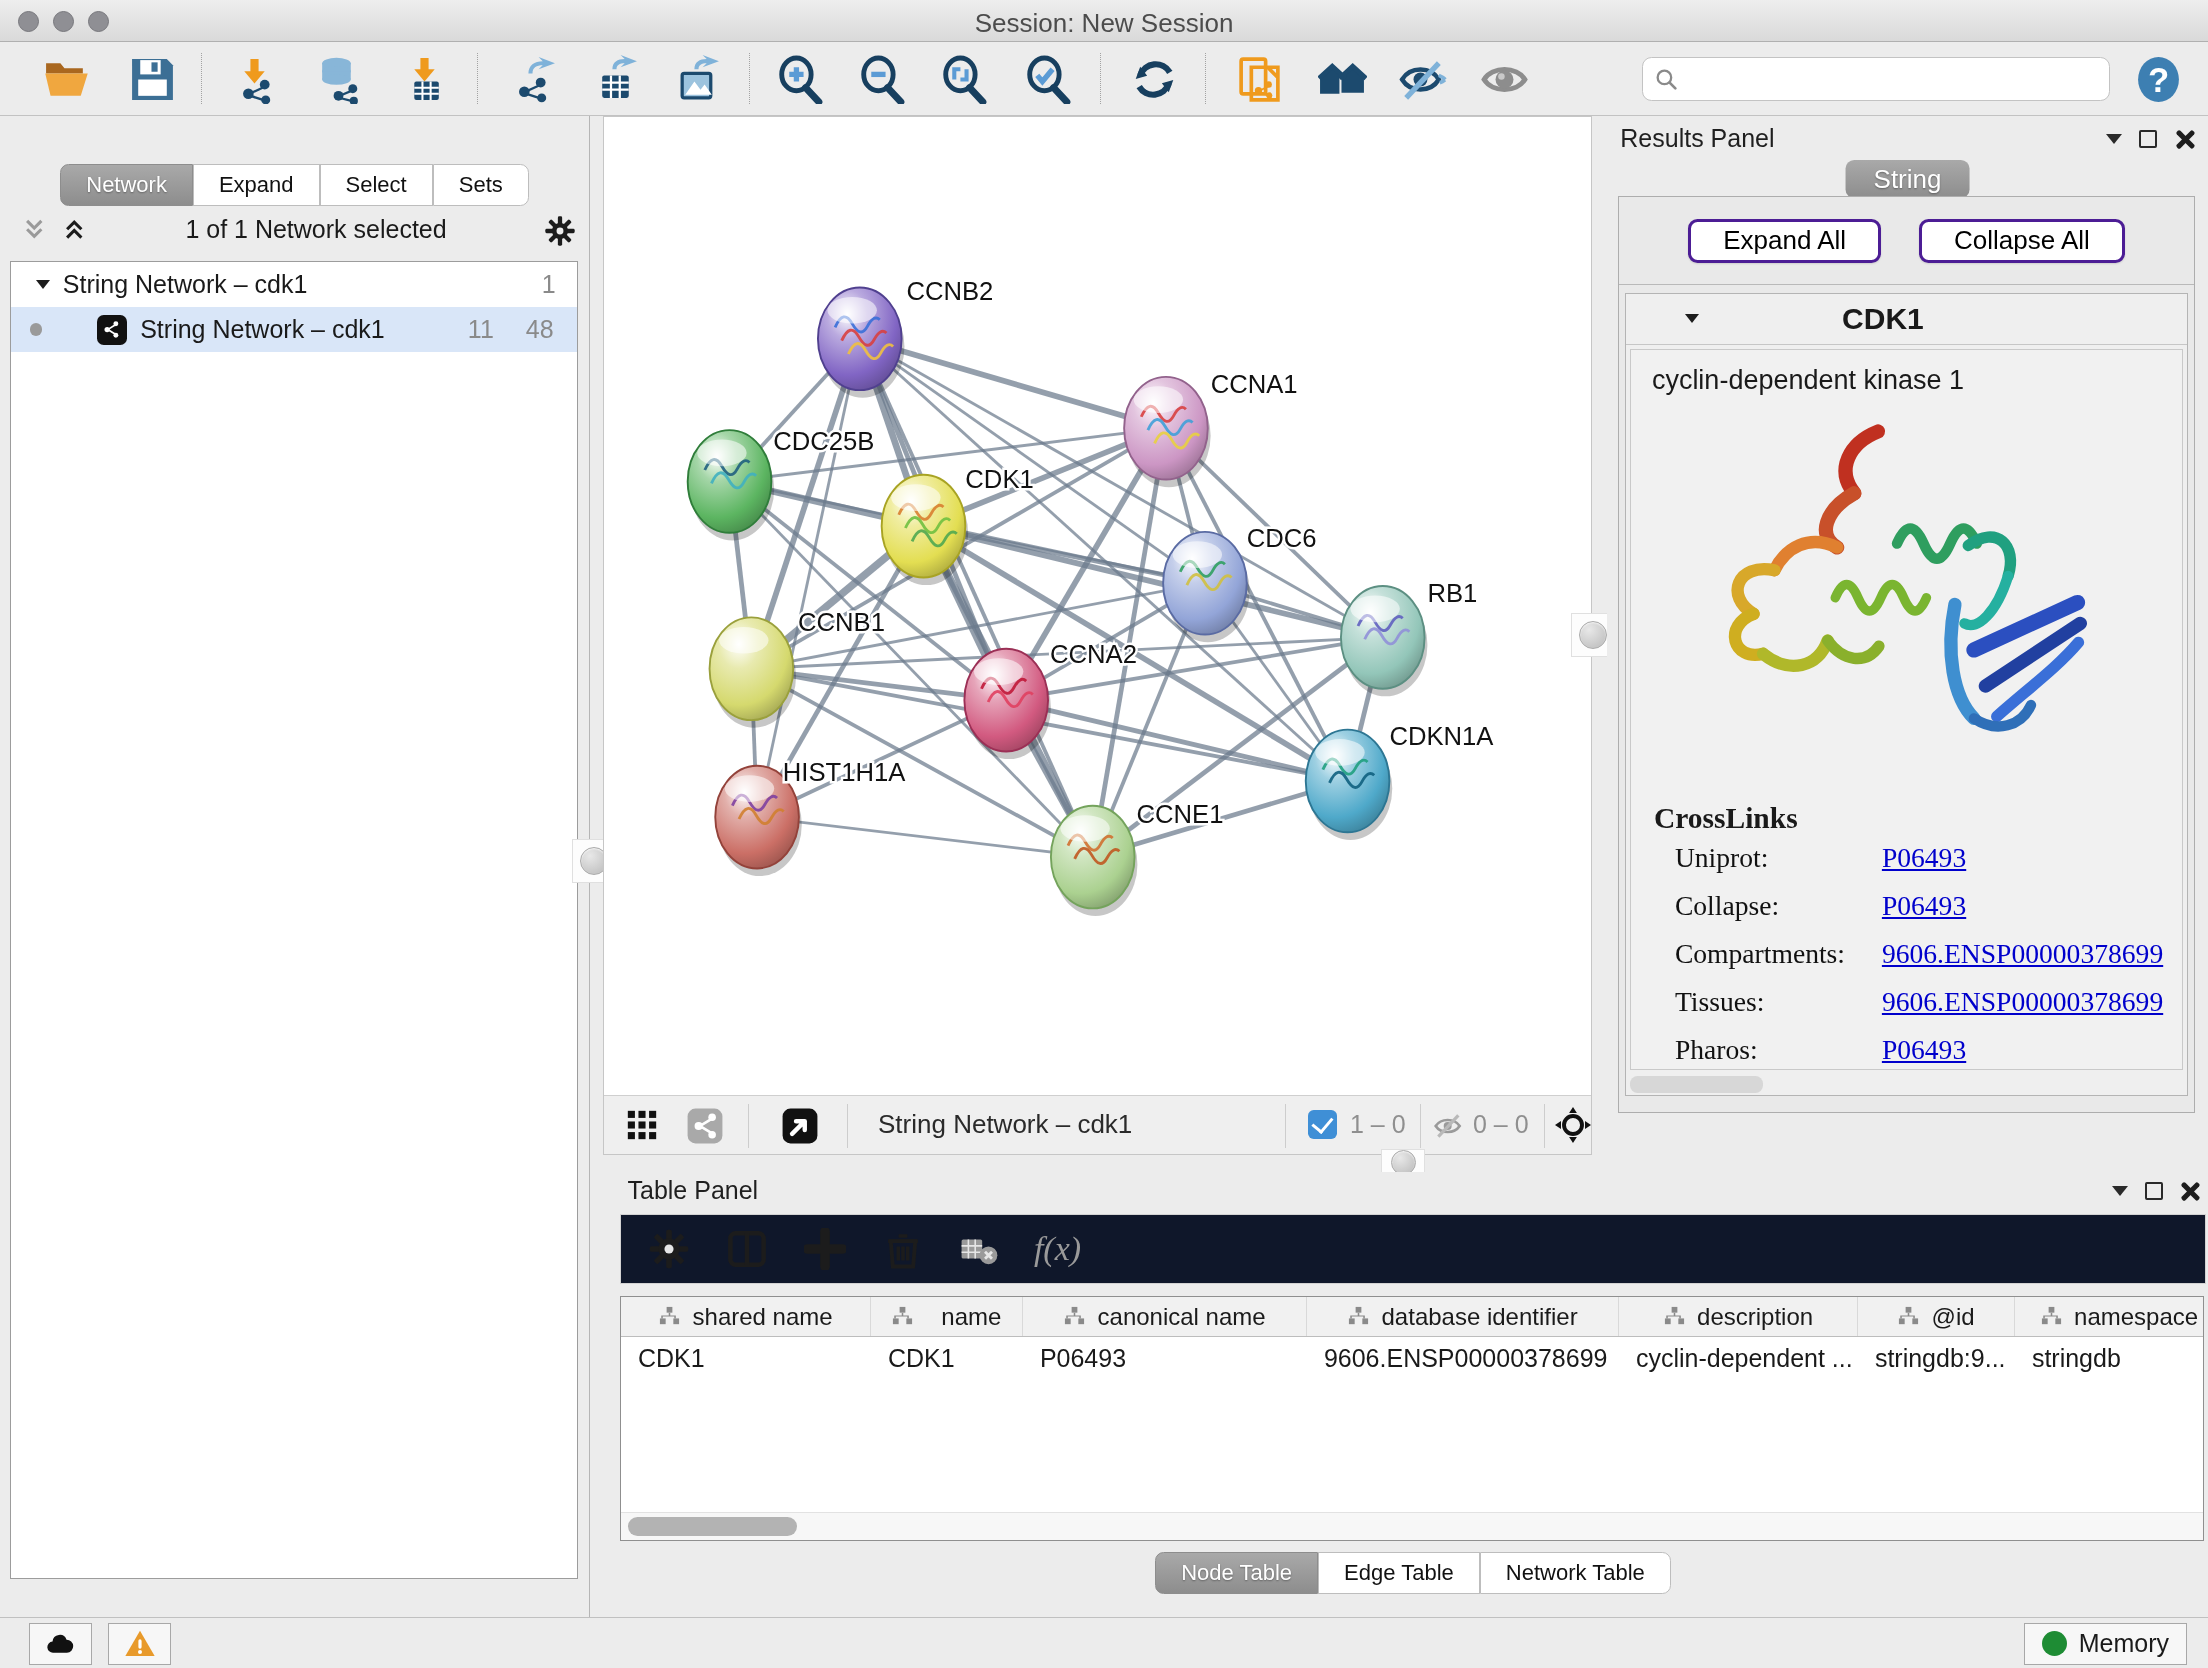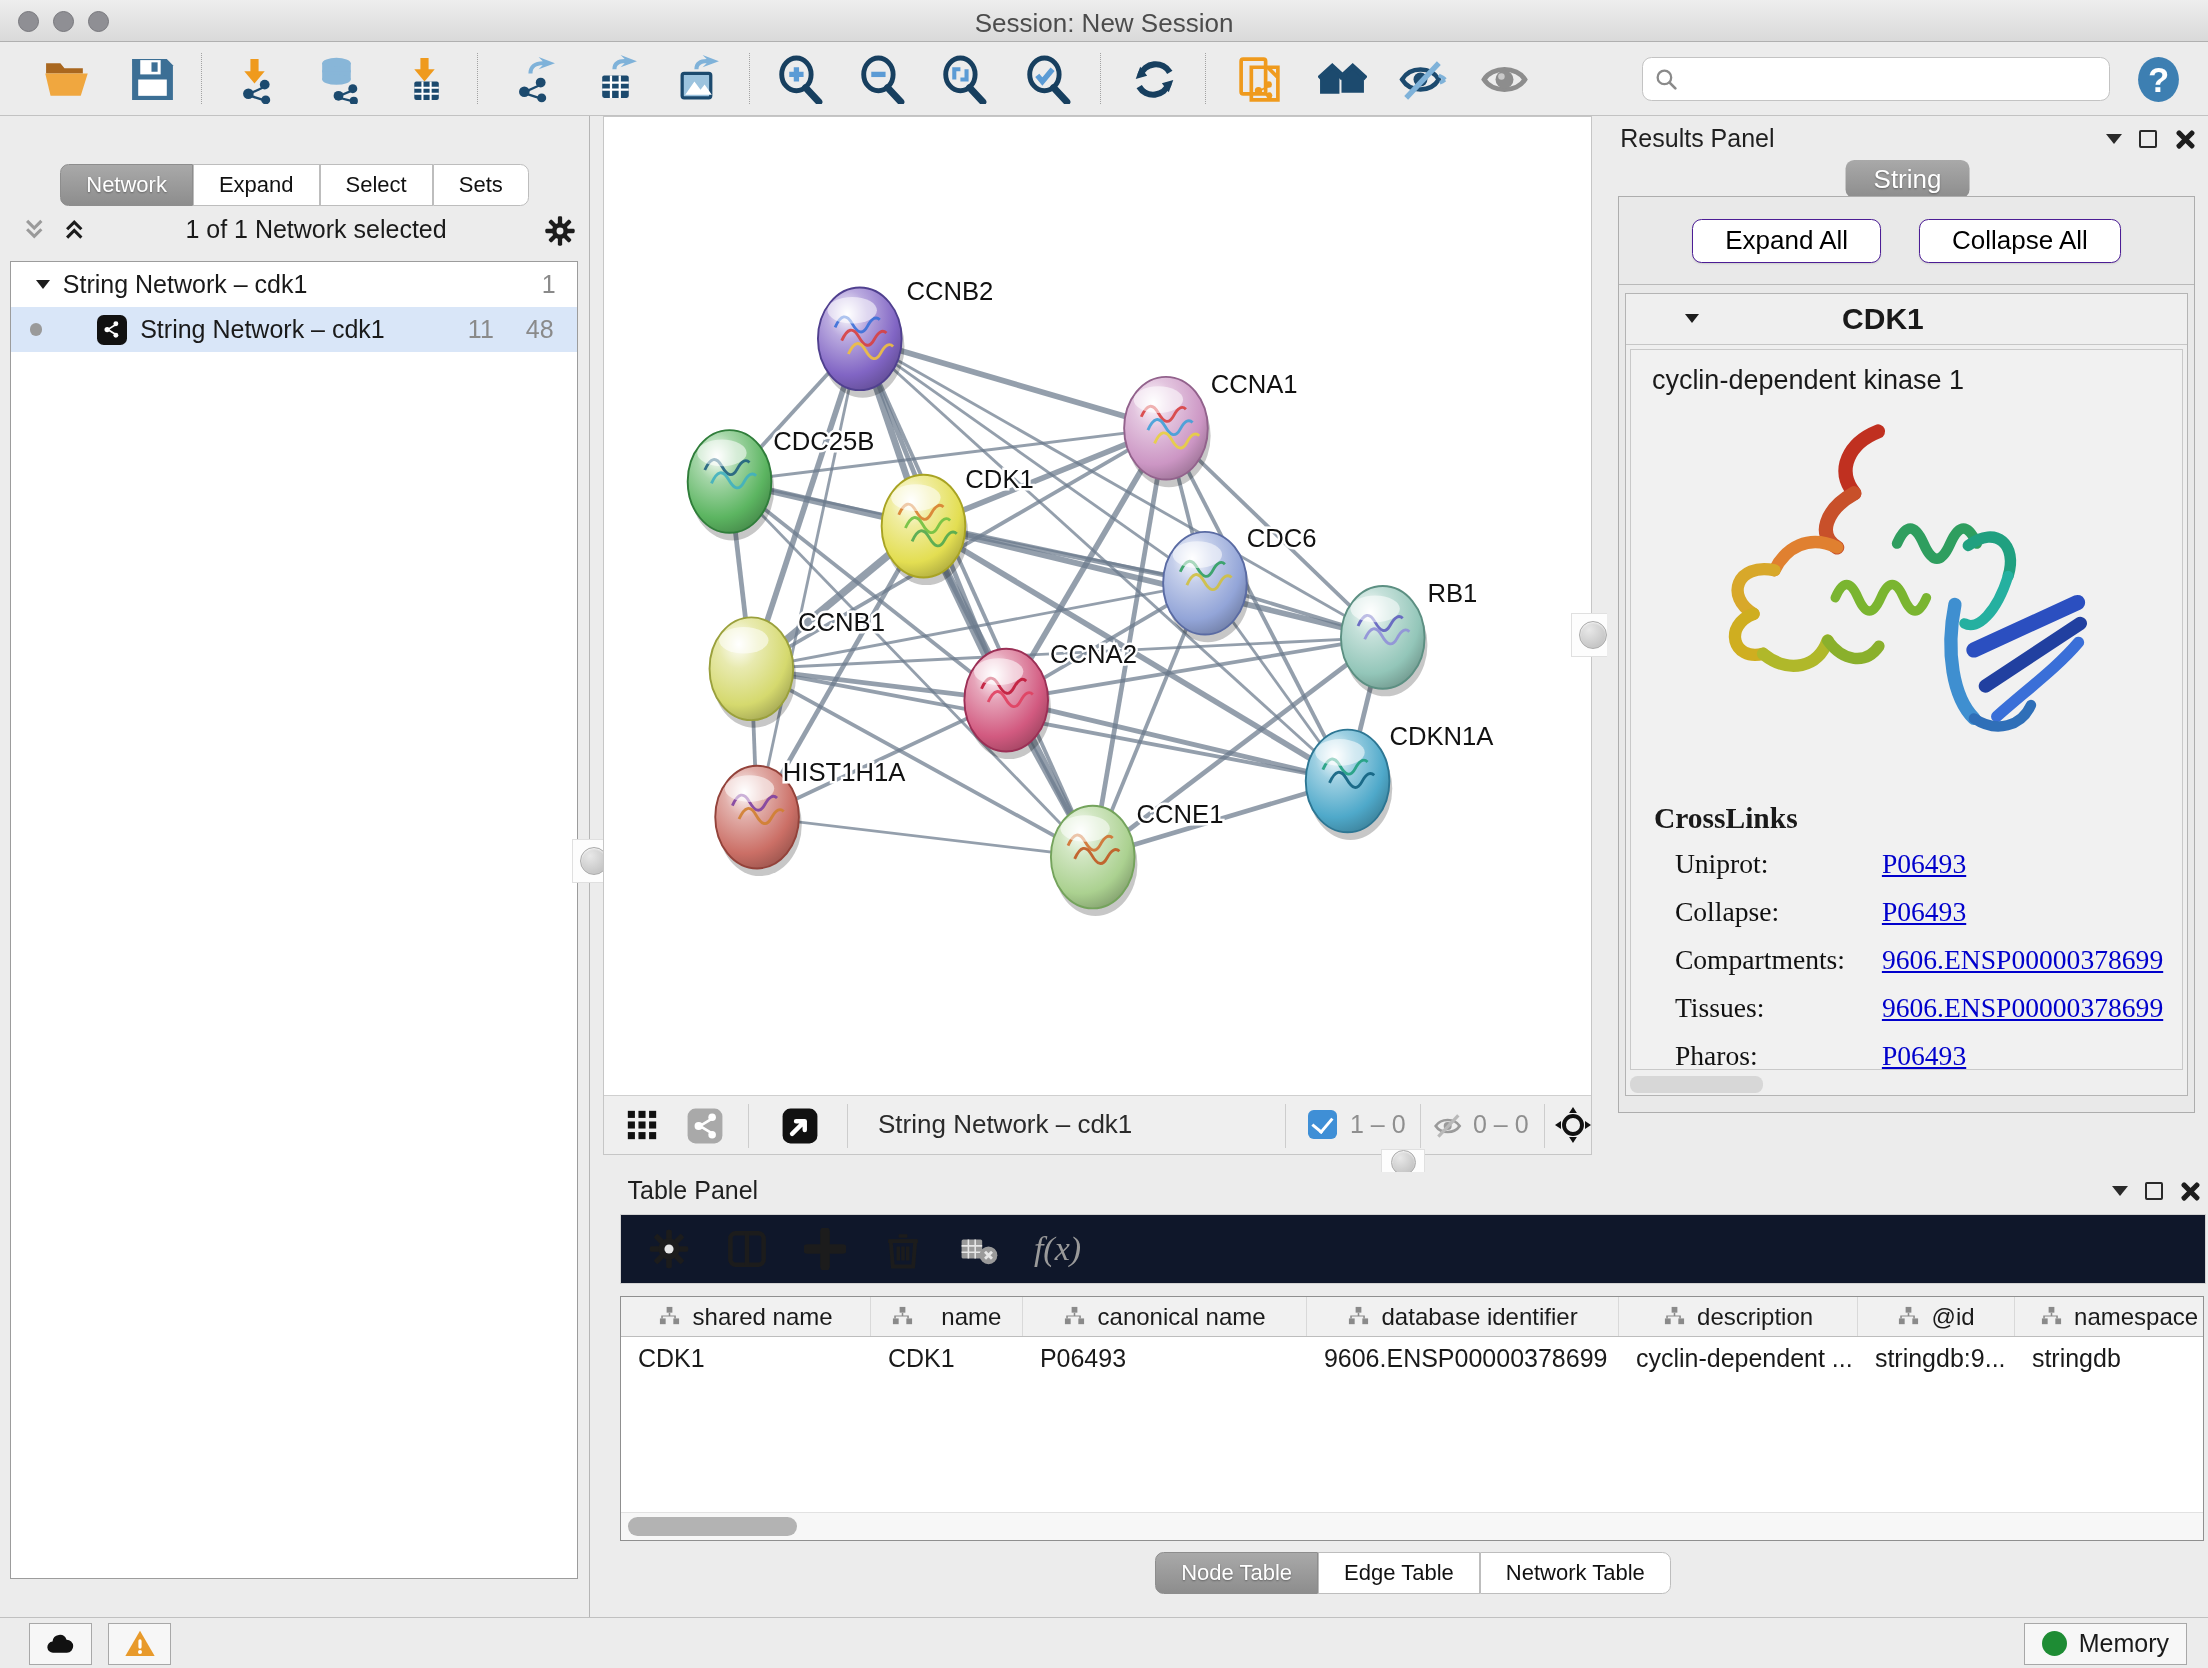--- a/index.html
+++ b/index.html
@@ -100,7 +100,7 @@
     background:#e9e9e9; border:1px solid #adadad; }
   .rp-btnrow { height:88px; border-bottom:1.9px solid #b9b9b9; display:flex; align-items:center;
     justify-content:center; gap:38px; }
-  .rp-btn { background:#ffffff; border:1px solid #4c1d95; border-radius:9.5px; height:44px;
+  .rp-btn { background:#ffffff; border:3px solid #4c1d95; border-radius:9.5px; height:44px;
     padding:0 32px; font-size:26px; display:flex; align-items:center; box-shadow:0 1px 1.9px rgba(0,0,0,.12); }
   .rp-card { margin:7.6px 5.7px; background:#efefef; border:1.9px solid #b4b4b4; height:803px; position:relative; }
   .rp-card-hdr { height:51px; display:flex; align-items:center; border-bottom:1.9px solid #c6c6c6; }

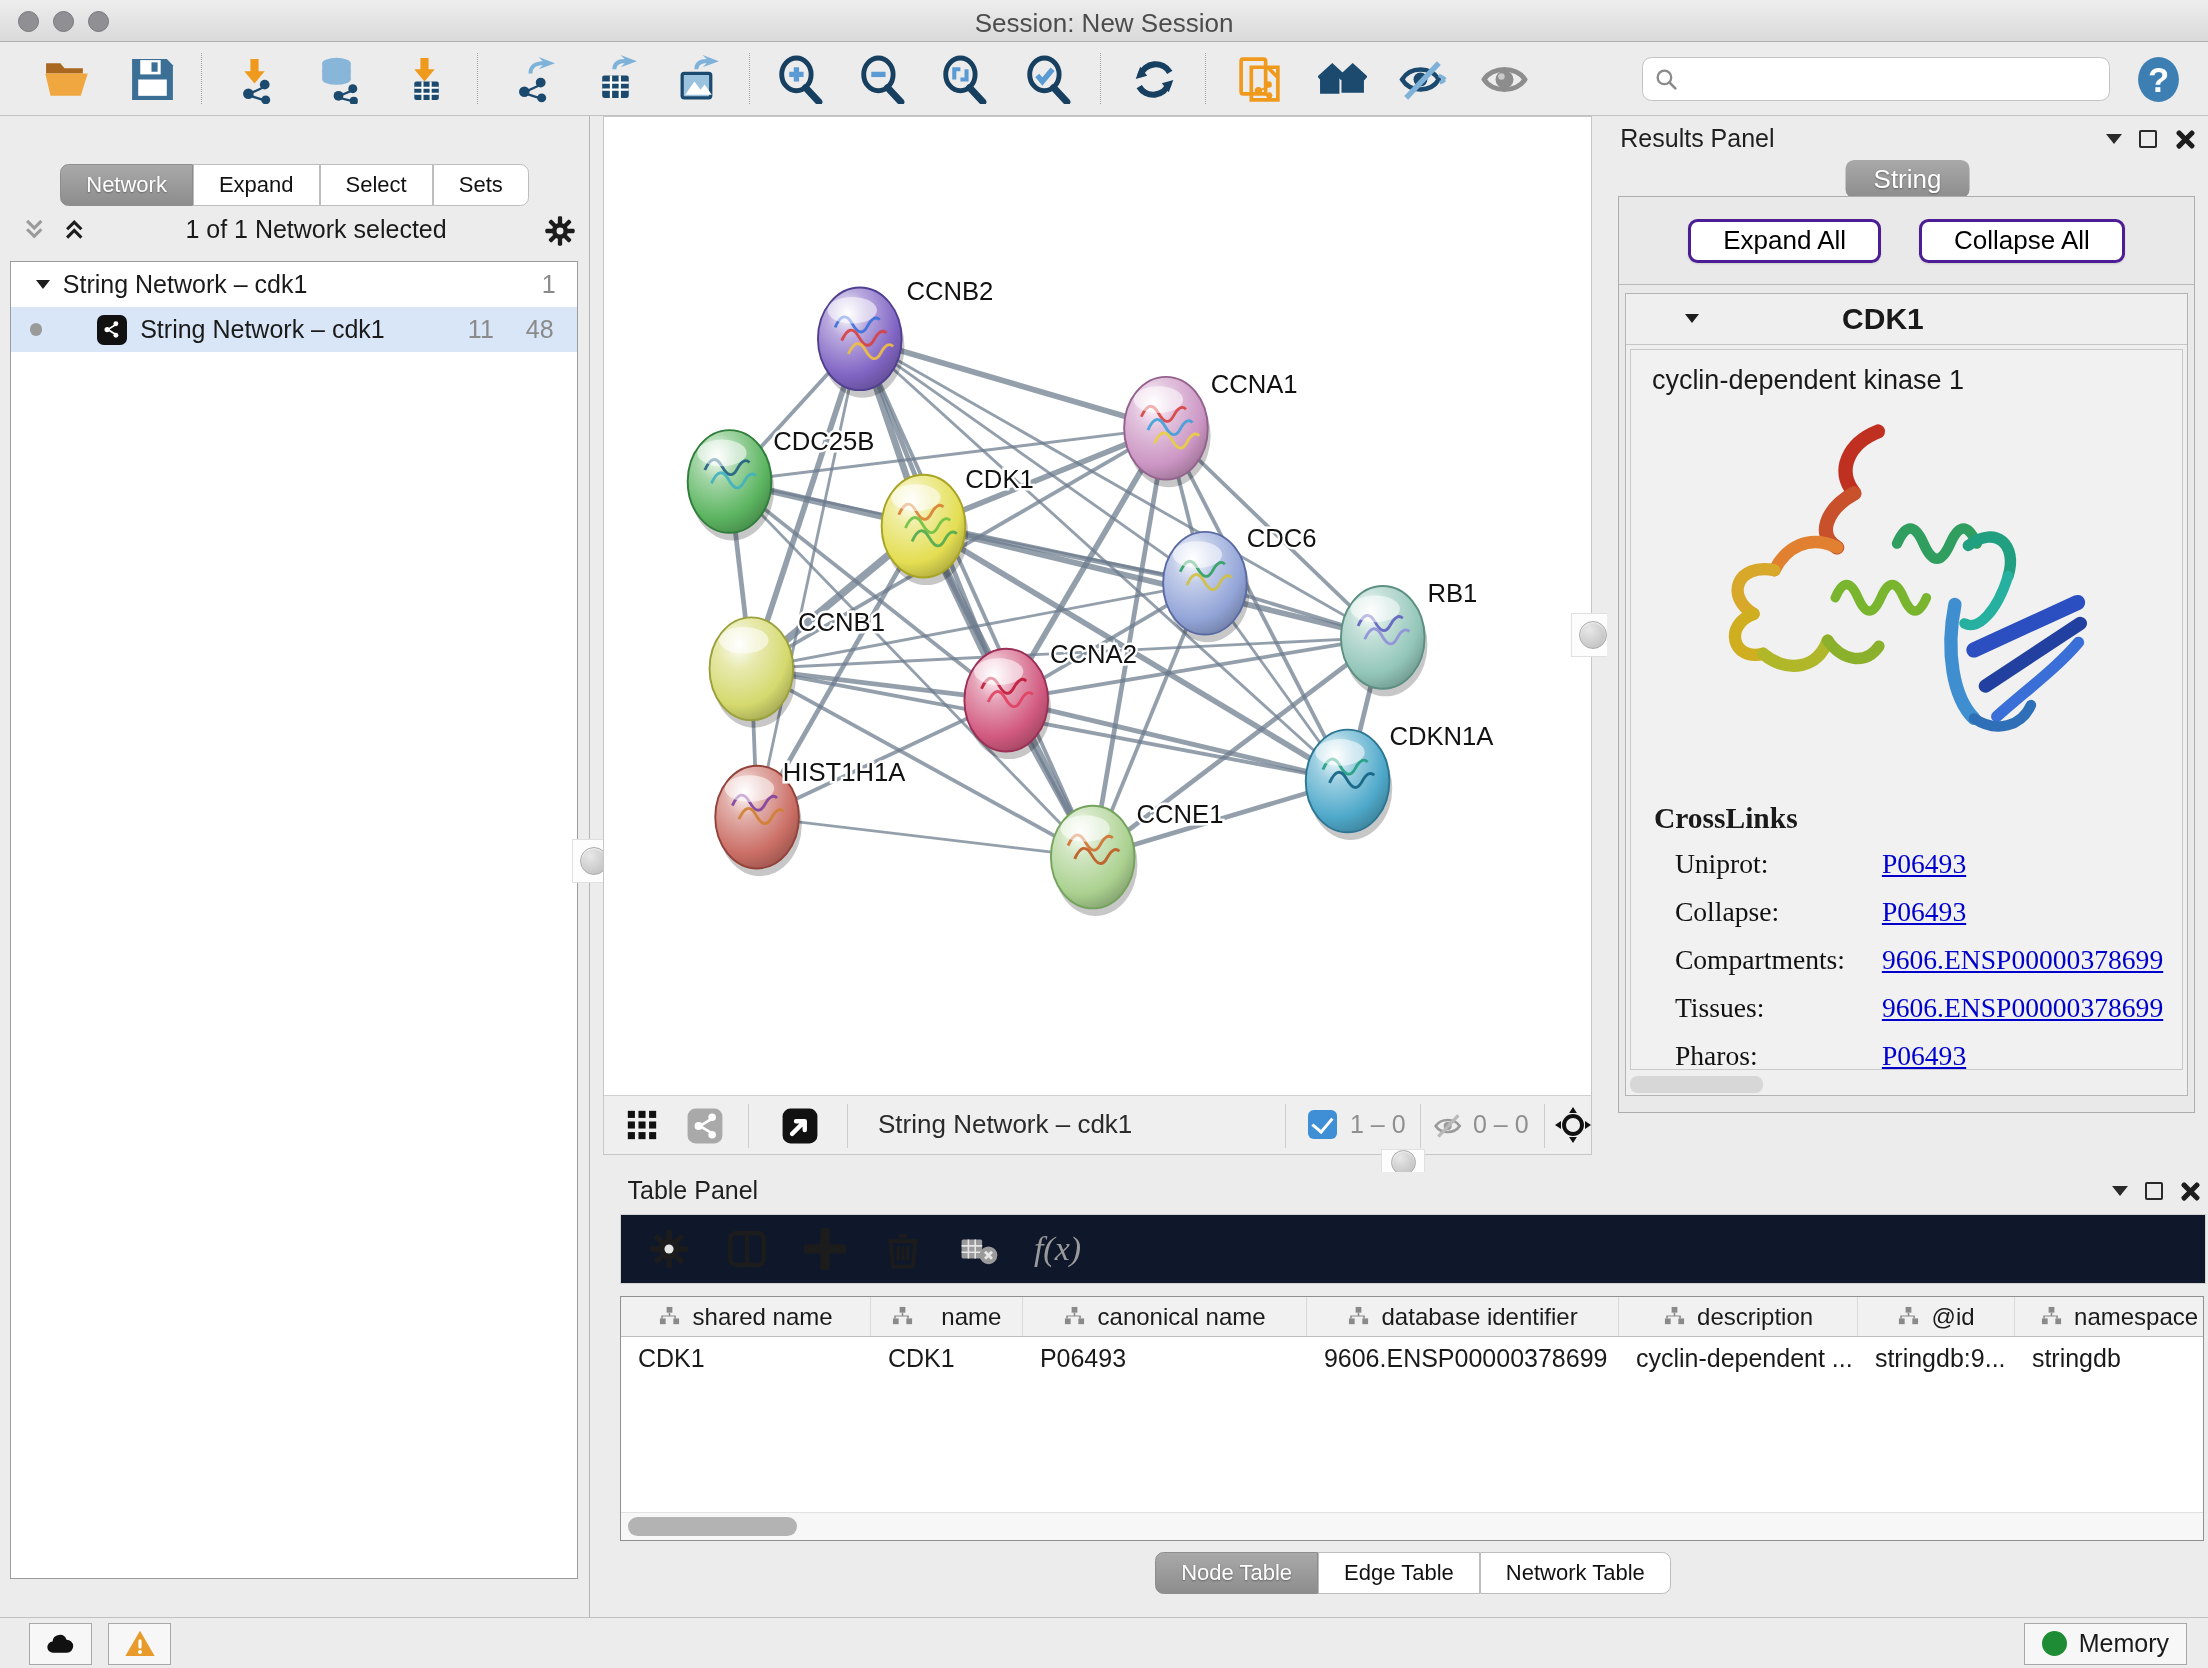--- a/index.html
+++ b/index.html
@@ -109,7 +109,7 @@
     background:#f1f1f1; border:1px solid #c9c9c9; overflow:hidden; }
   .rp-desc { font-size:27px; margin:15px 0 0 21px; }
   .crosslinks-title { font-family:"Liberation Serif", serif; font-weight:bold; font-size:29.5px;
-    margin:19px 0 13px 23px; }
+    margin:19px 0 7px 23px; }
   .cl-row { display:flex; font-family:"Liberation Serif", serif; font-size:27.6px;
     margin:0 0 16px 44px; }
   .cl-label { width:207px; color:#111; }

